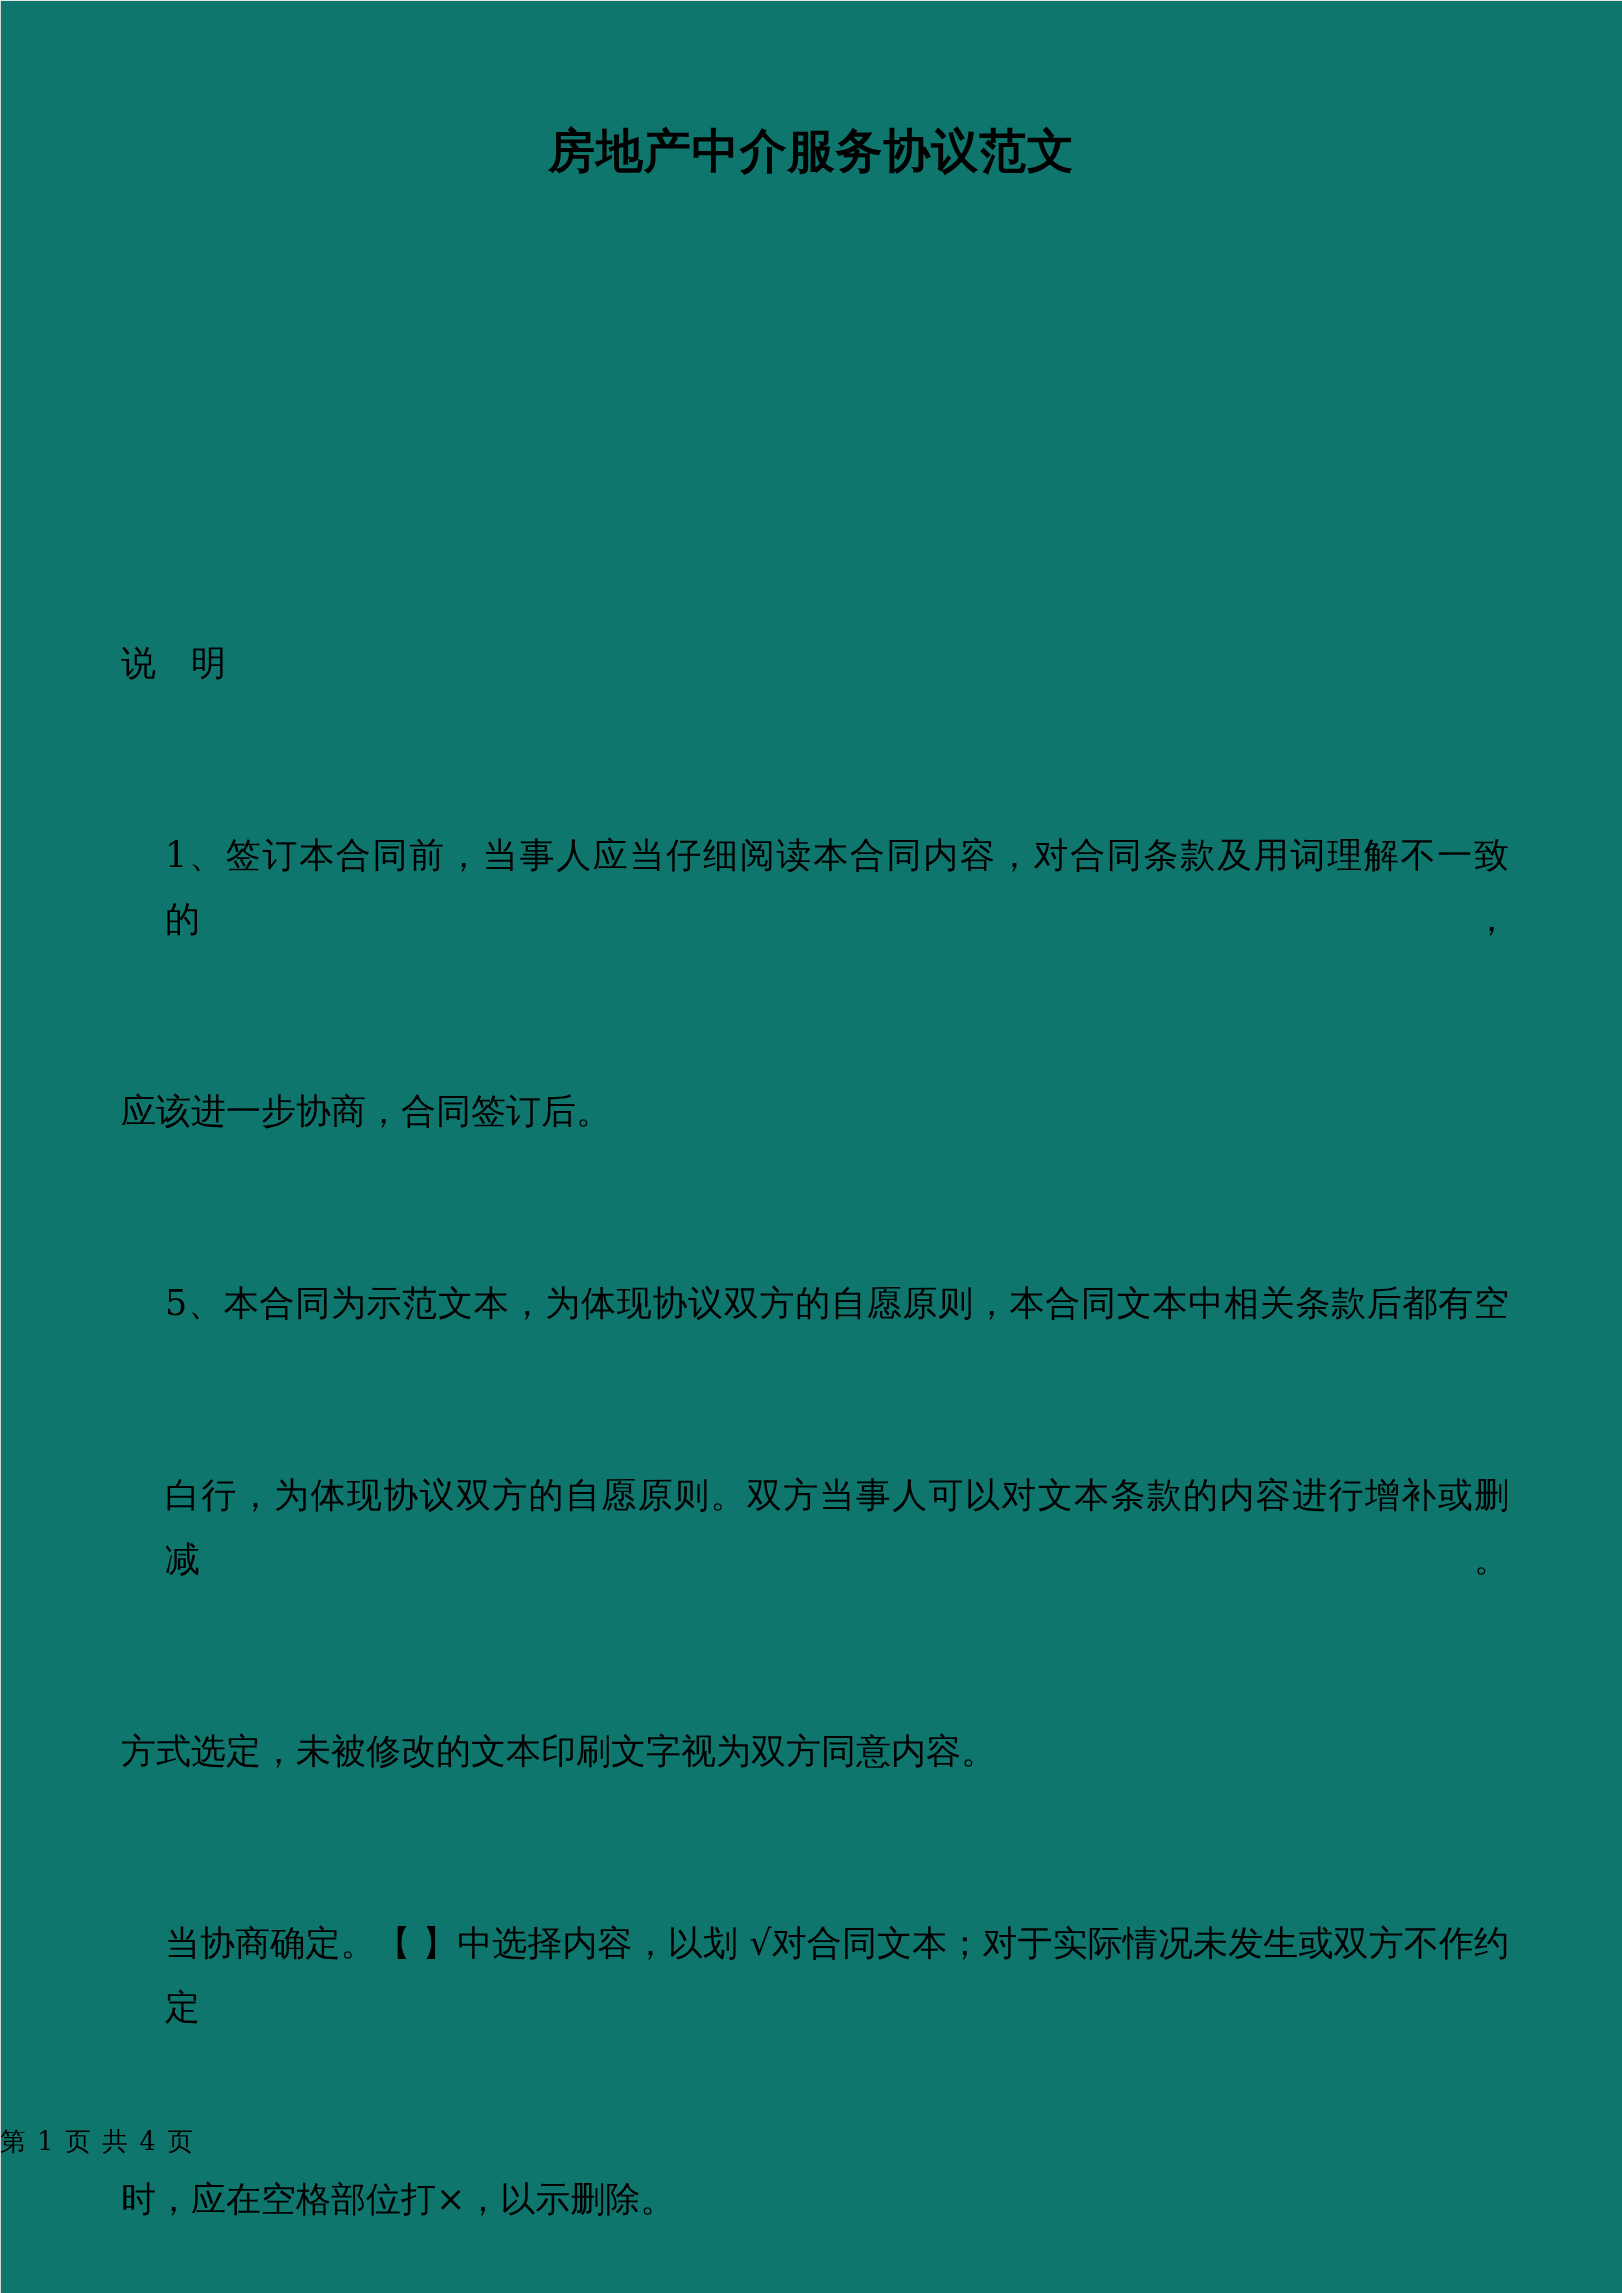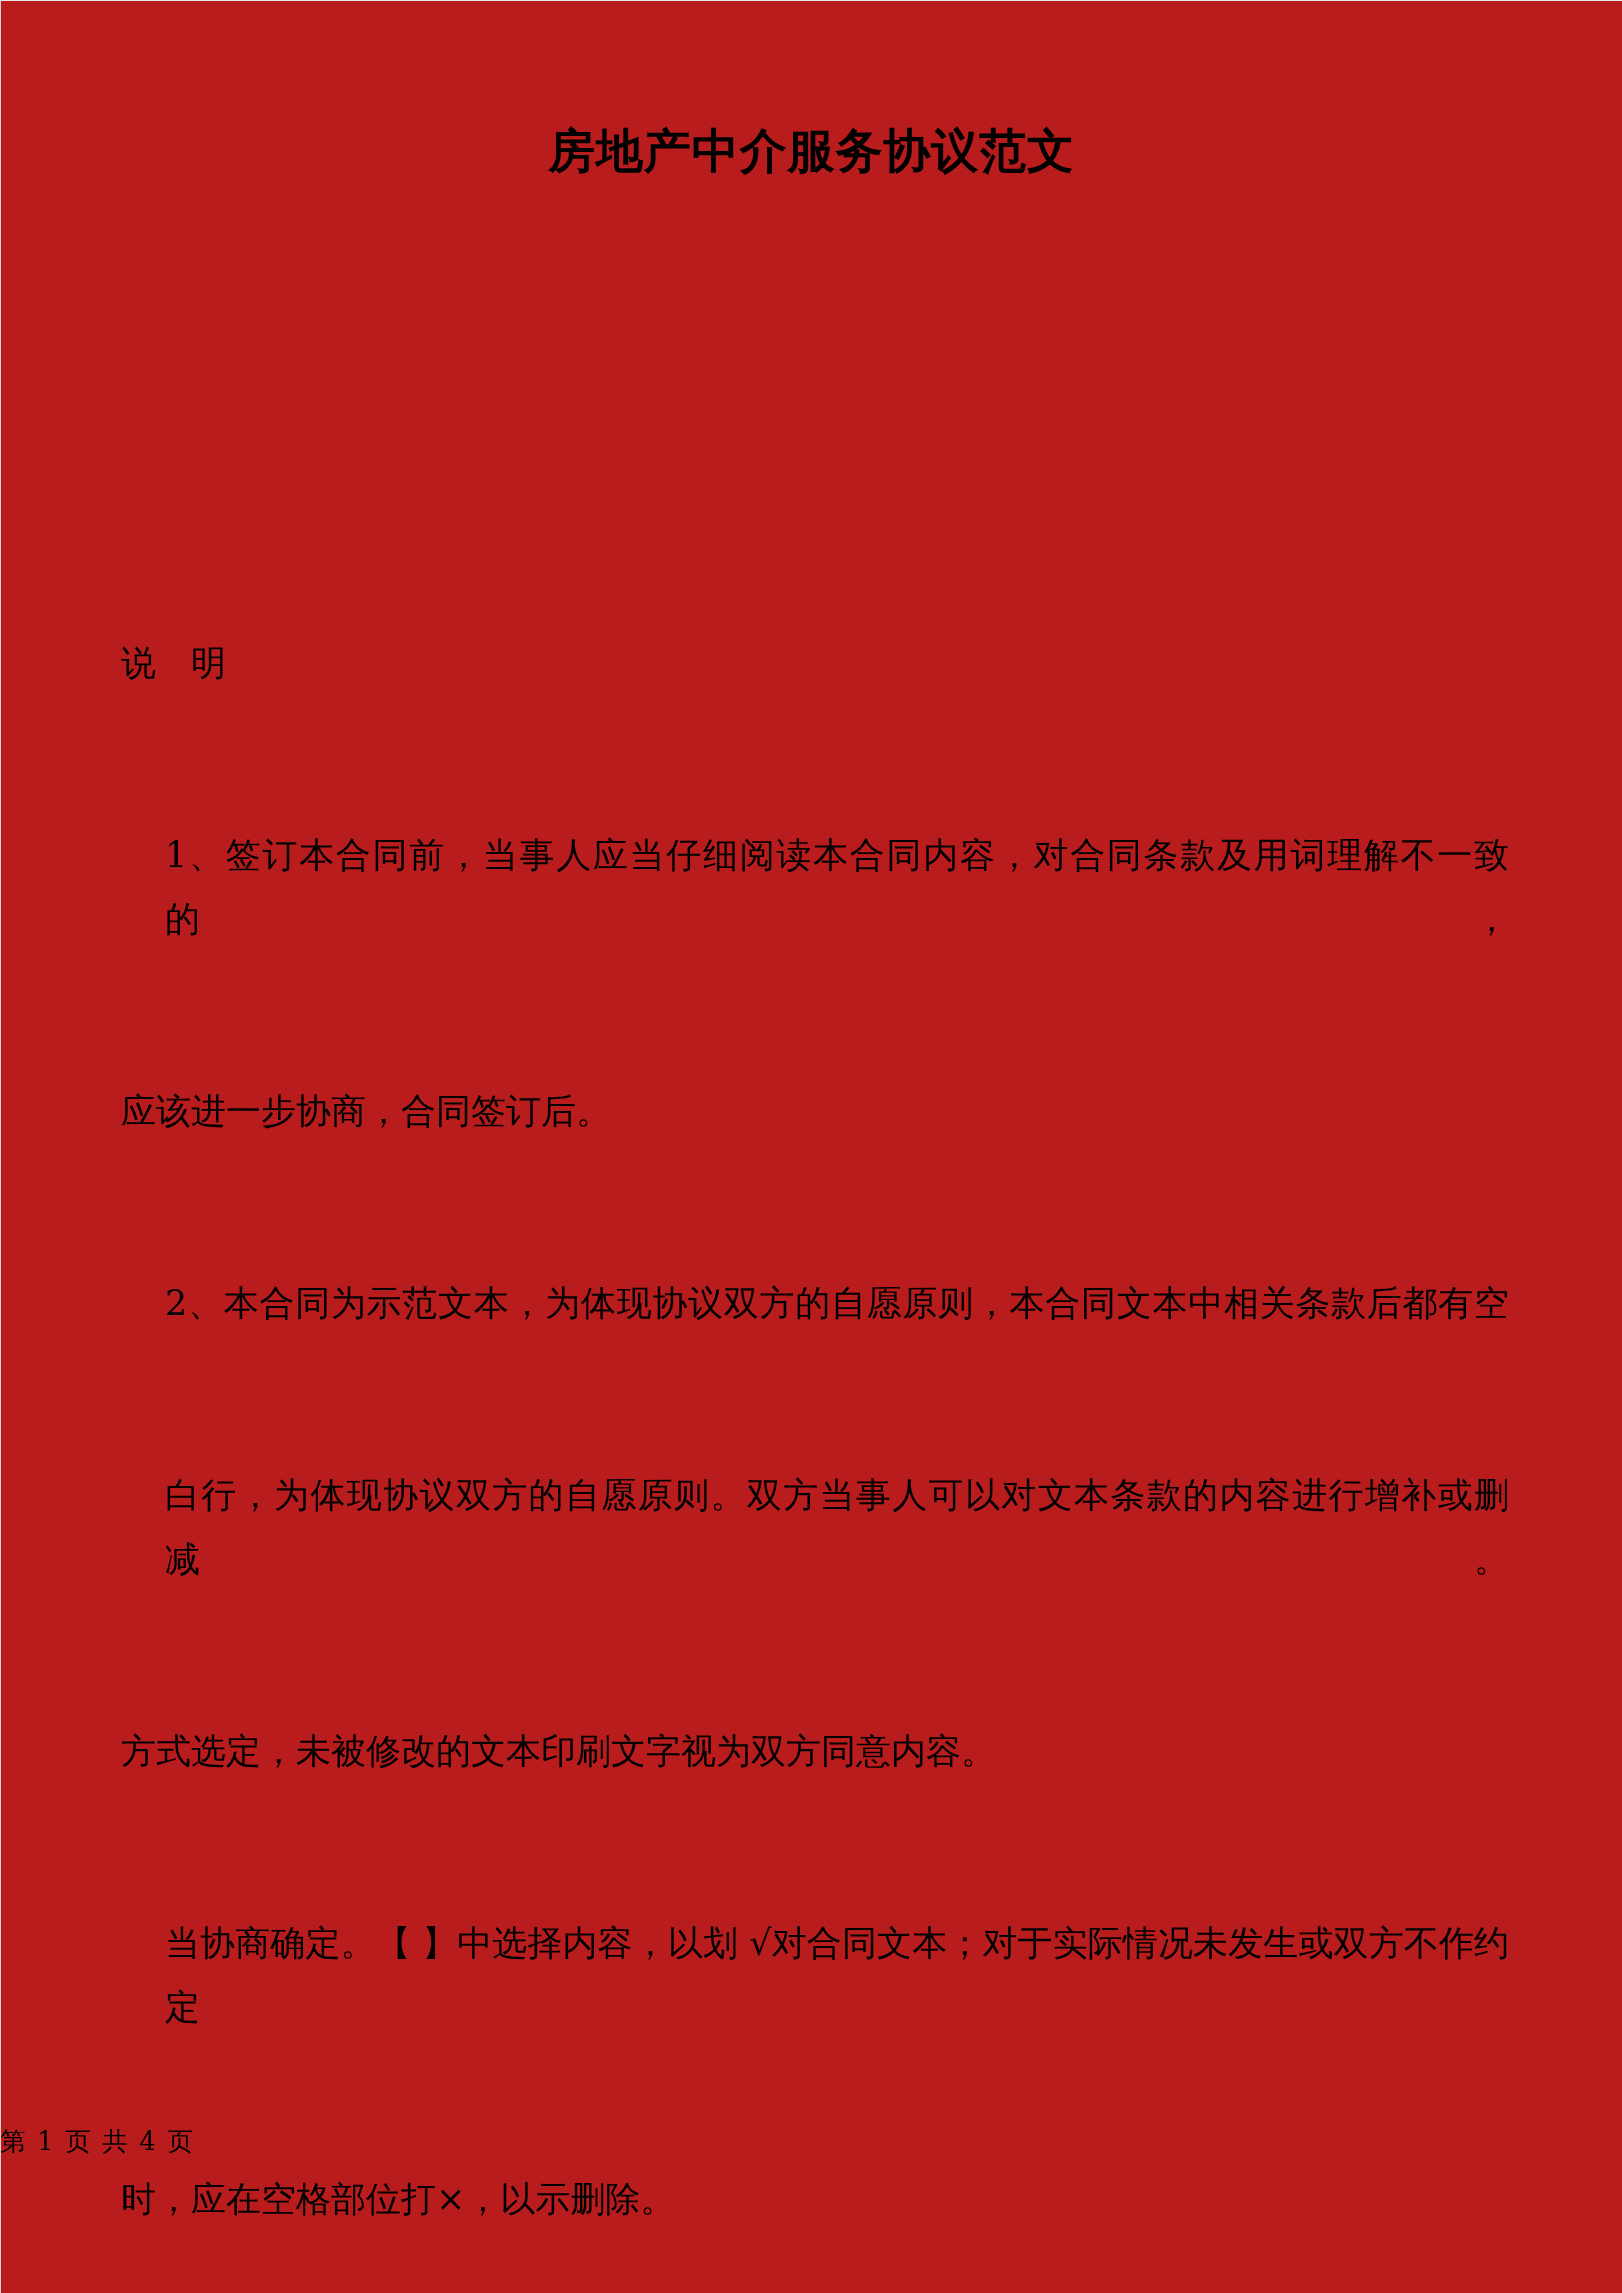--- a/index.html
+++ b/index.html
@@ -11,7 +11,7 @@
     position: relative;
     width: 1623px;
     height: 2294px;
-    background: #b91c1c;
+    background: #0f766e;
     color: #000000;
     font-family: "DejaVu Serif", "Liberation Serif", serif;
     box-shadow: inset 0 0 0 0.9px #e6e6e6;

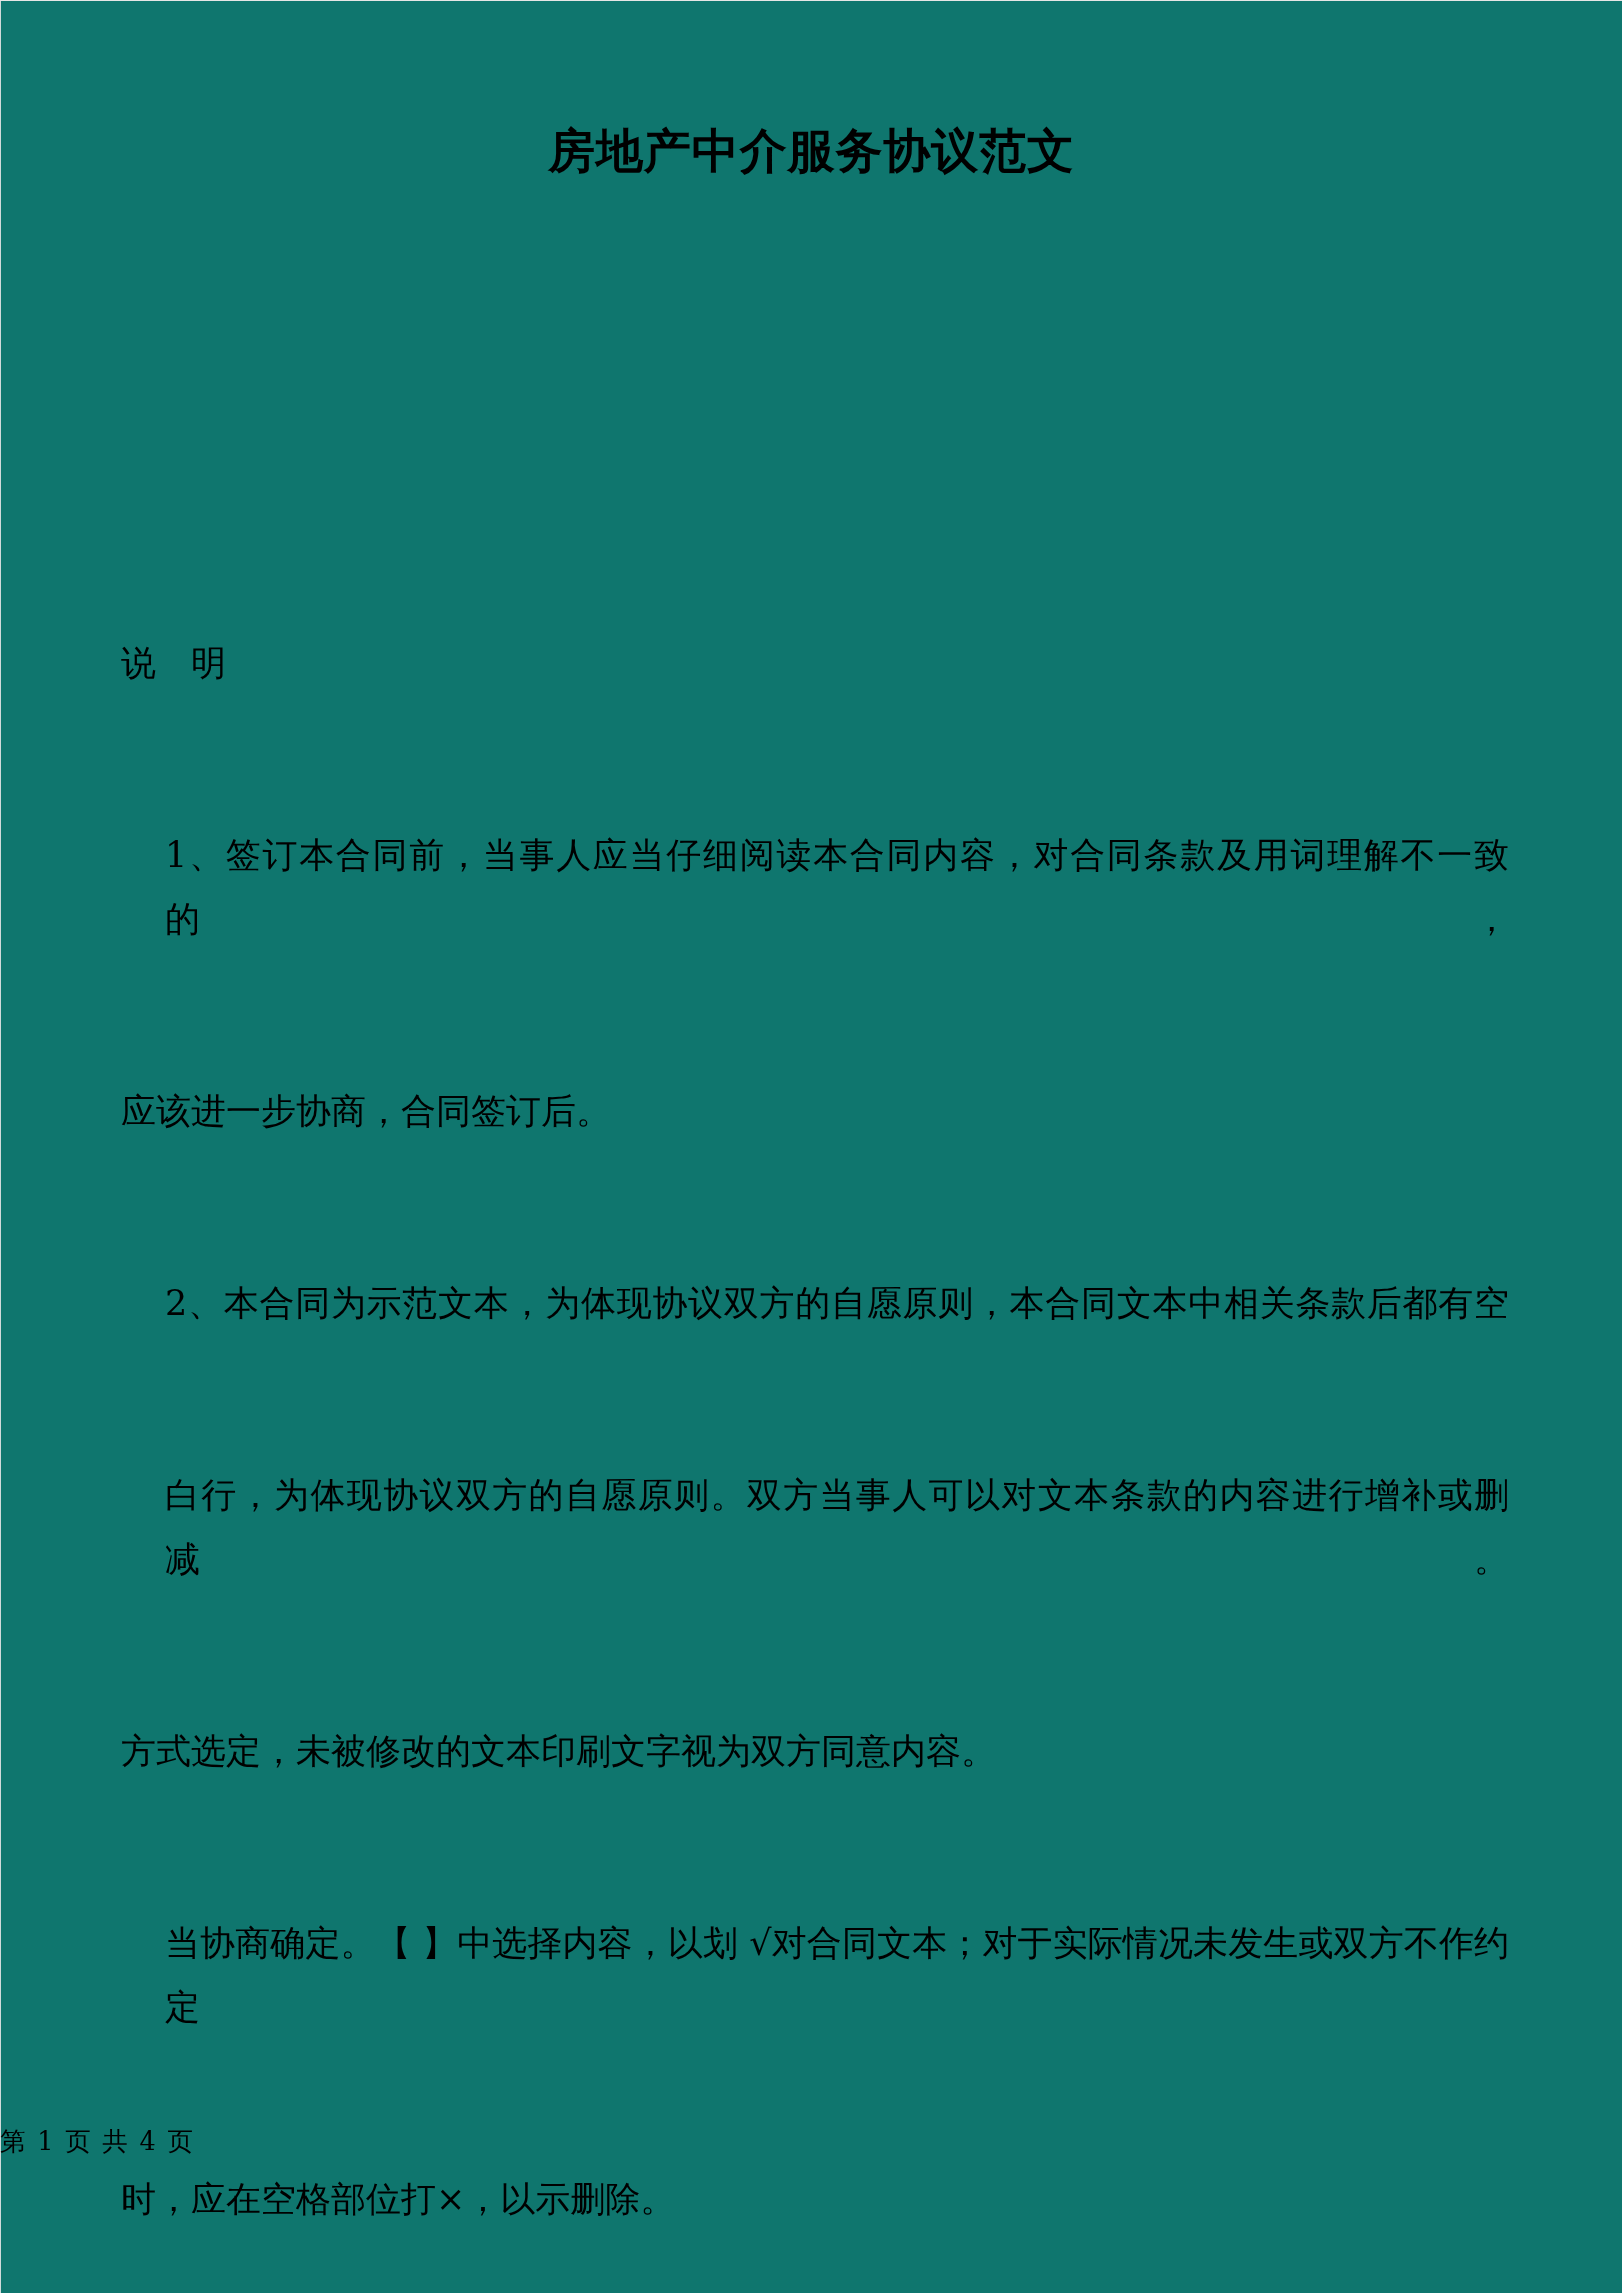--- a/index.html
+++ b/index.html
@@ -68,7 +68,7 @@
     <div class="line">说　明</div>
     <div class="line fill">1、签订本合同前，当事人应当仔细阅读本合同内容，对合同条款及用词理解不一致的，</div>
     <div class="line">应该进一步协商，合同签订后。</div>
-    <div class="line fill">2、本合同为示范文本，为体现协议双方的自愿原则，本合同文本中相关条款后都有空</div>
+    <div class="line fill">5、本合同为示范文本，为体现协议双方的自愿原则，本合同文本中相关条款后都有空</div>
     <div class="line fill">白行，为体现协议双方的自愿原则。双方当事人可以对文本条款的内容进行增补或删减。</div>
     <div class="line">方式选定，未被修改的文本印刷文字视为双方同意内容。</div>
     <div class="line fill">当协商确定。【 】中选择内容，以划 √对合同文本；对于实际情况未发生或双方不作约定</div>

